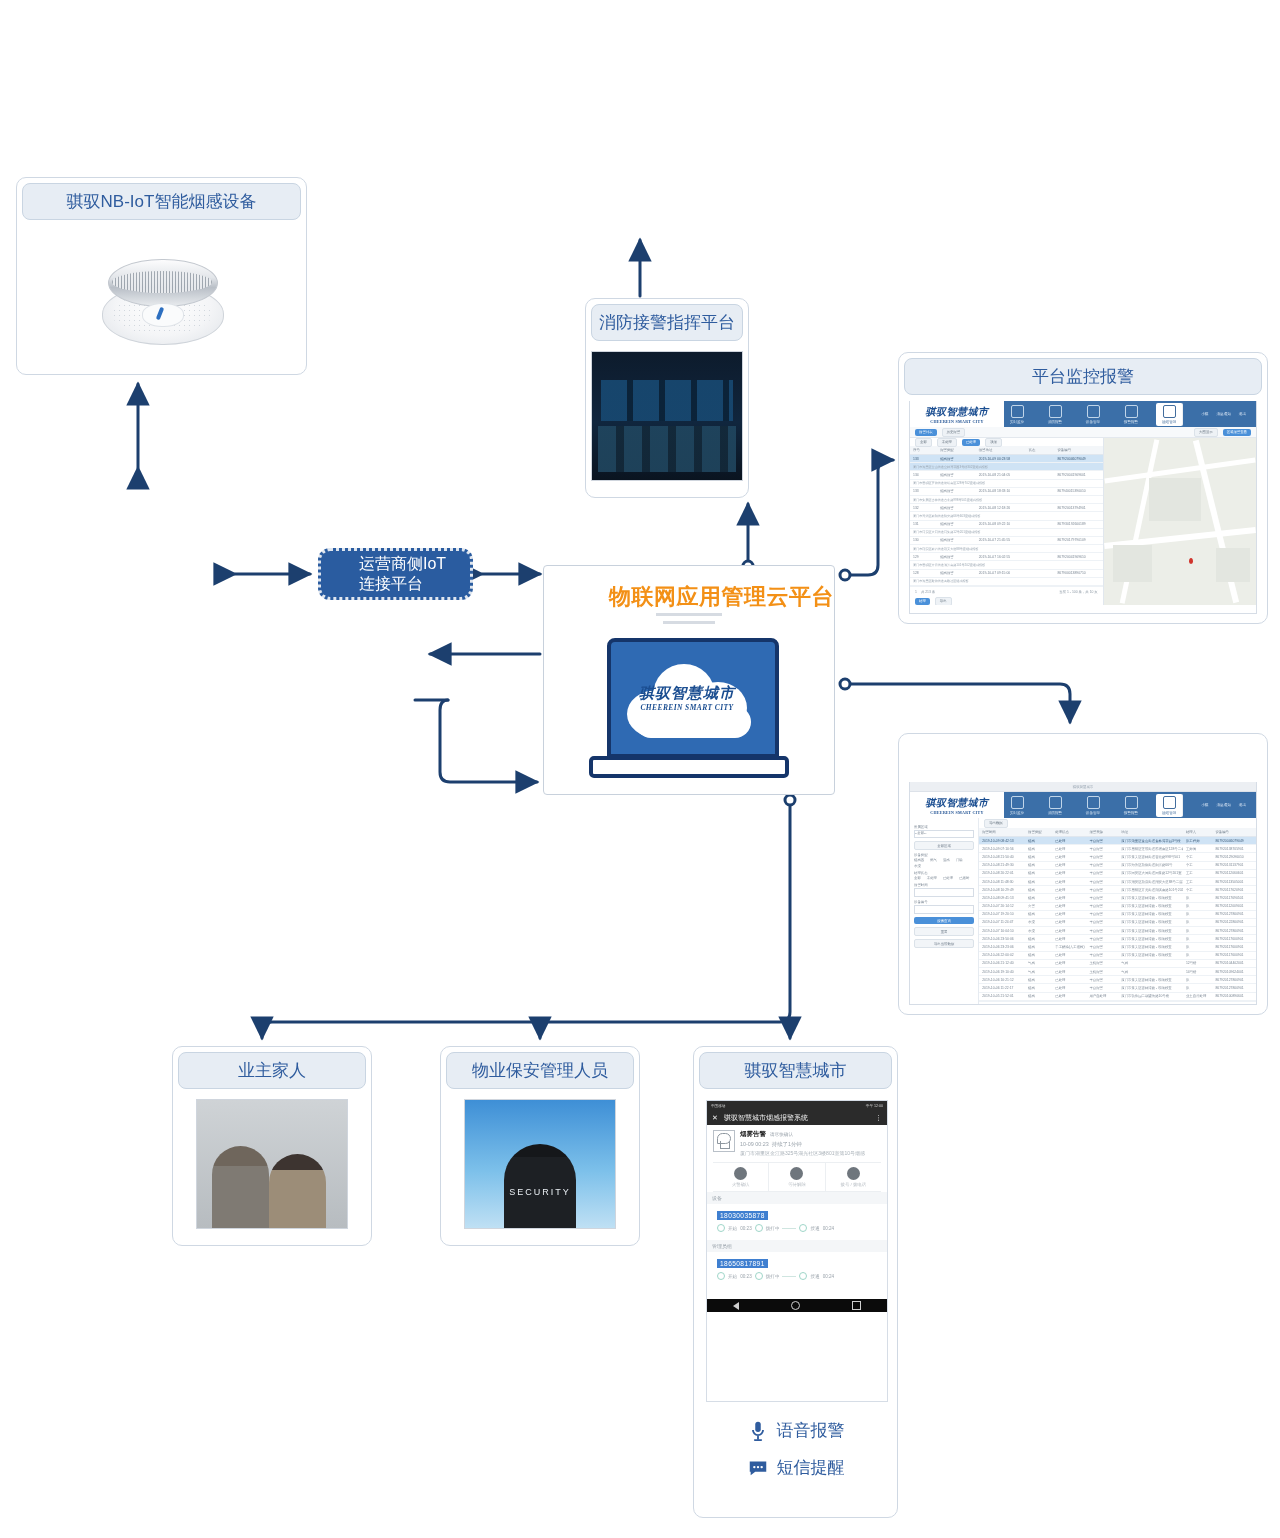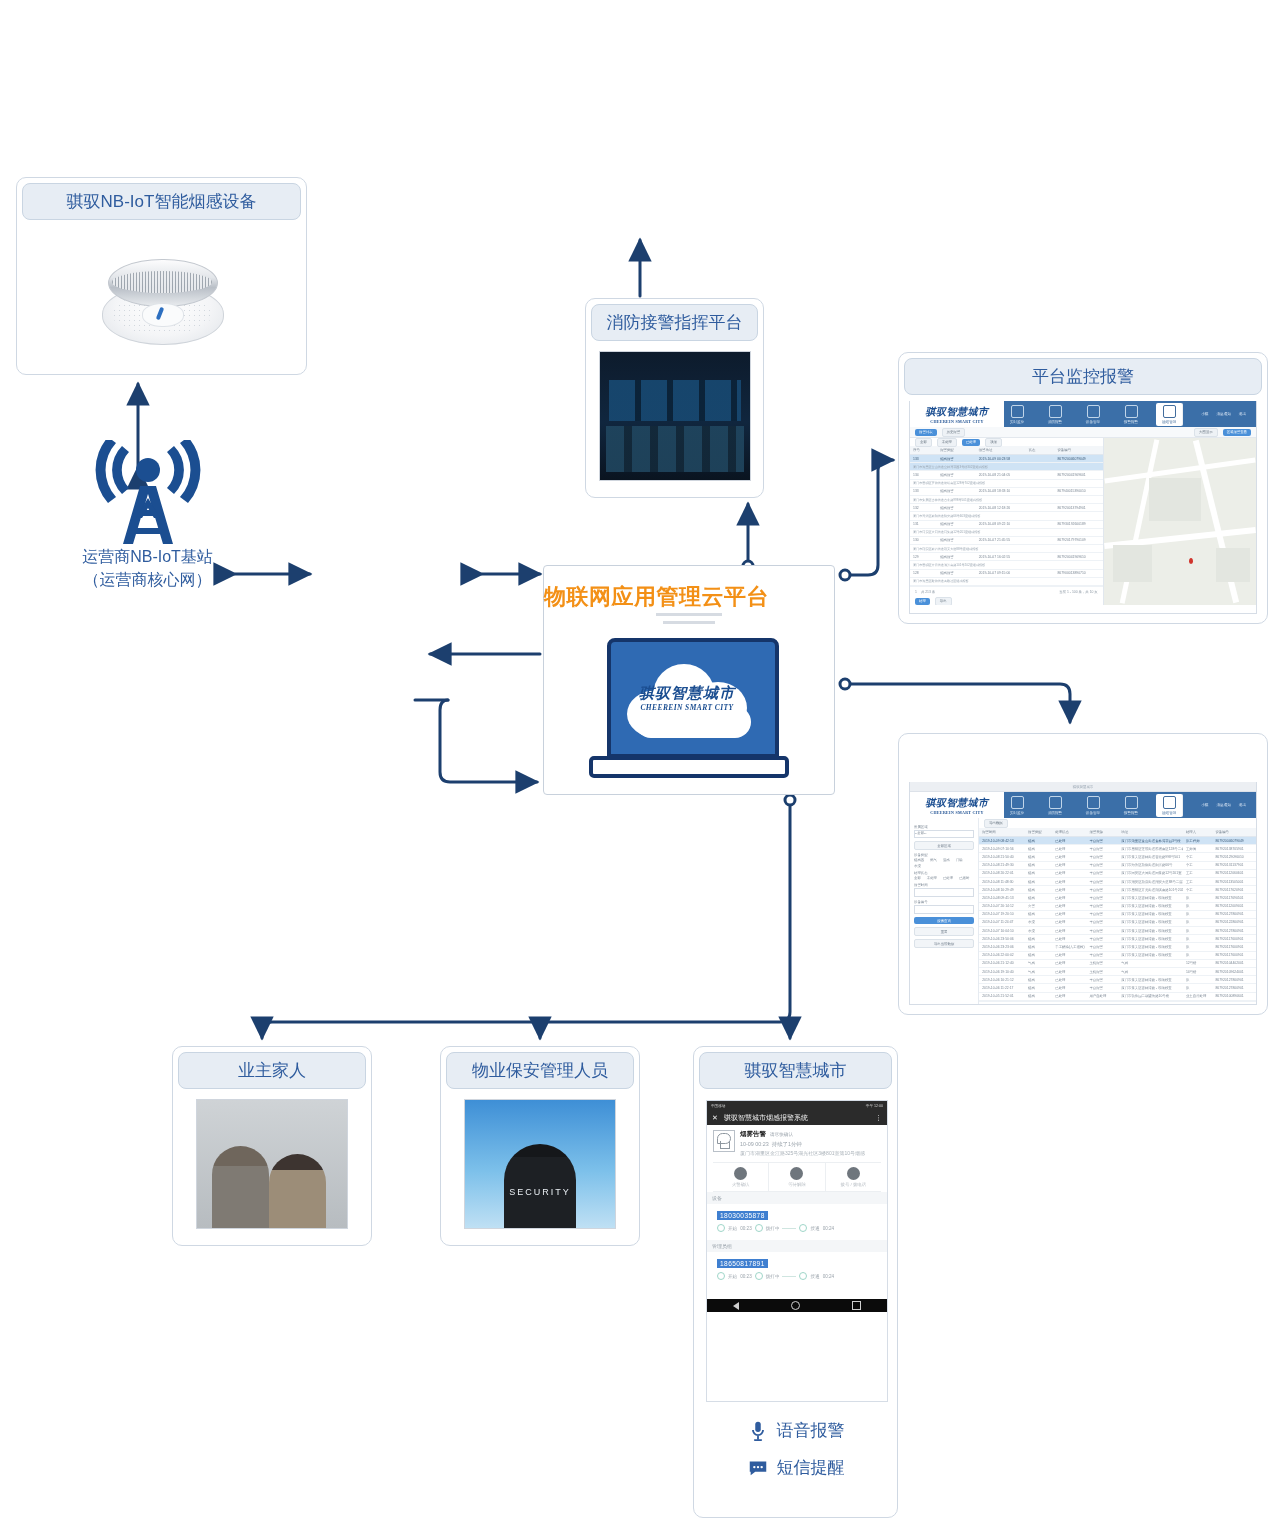--- a/index.html
+++ b/index.html
@@ -68,7 +68,7 @@
   
   #dispatch{left:585px;top:26px;width:205px;height:205px;}
   #dispatch .body{top:46px;padding:0 0 8px;}
-  #firecmd{left:585px;top:298px;width:179px;height:200px;}
+  #firecmd{left:585px;top:298px;width:164px;height:200px;}
   #firecmd .body{top:44px;padding:0 0 8px;}
   #video{left:210px;top:645px;width:205px;height:190px;}
   #video .body{top:44px;padding:0 0 6px;}

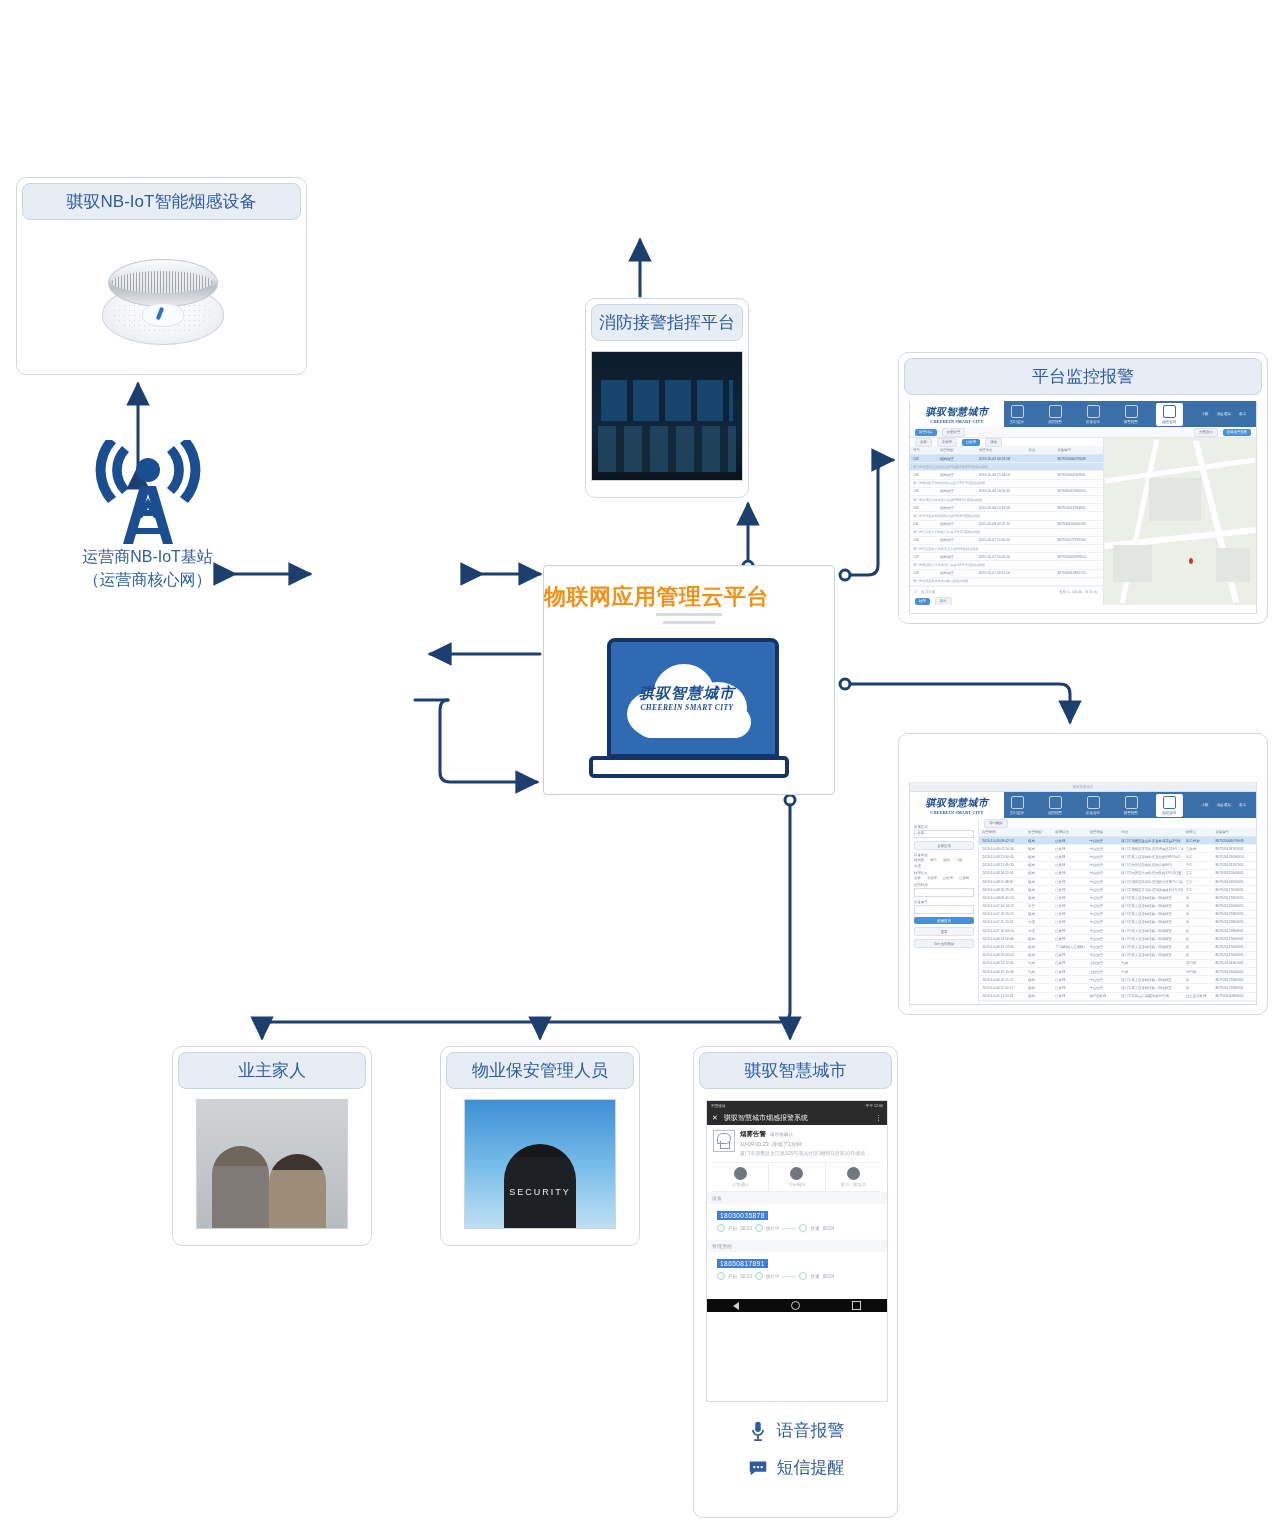--- a/index.html
+++ b/index.html
@@ -252,26 +252,6 @@
     </div>
   </div>
 
-  <div id="basestation">
-    <div class="tower">
-      <svg width="130" height="108" viewBox="0 0 130 108">
-        <g fill="#1b4e91">
-          <circle cx="65" cy="30" r="12"></circle>
-          <path d="M46,12 a26,26 0 0 0 0,36 l-7,6 a34,34 0 0 1 0,-48 z"></path>
-          <path d="M84,12 a26,26 0 0 1 0,36 l7,6 a34,34 0 0 0 0,-48 z"></path>
-          <path d="M33,3 a40,40 0 0 0 0,54 l-8,6 a50,50 0 0 1 0,-66 z"></path>
-          <path d="M97,3 a40,40 0 0 1 0,54 l8,6 a50,50 0 0 0 0,-66 z"></path>
-          <path d="M57,46 h16 l17,58 h-10 l-15,-50 -15,50 h-10 z"></path>
-          <path d="M52,70 h26 v6 h-26 z M47,88 h36 v6 h-36 z"></path>
-          <path d="M65,58 l12,20 h-6 l-6,-10 -6,10 h-6 z"></path>
-        </g>
-      </svg>
-    </div>
-    <div class="bs-label">
-      <div>运营商NB-IoT基站</div>
-      <div>（运营商核心网）</div>
-    </div>
-  </div>
 
 
   <div class="card" id="cloudplat">

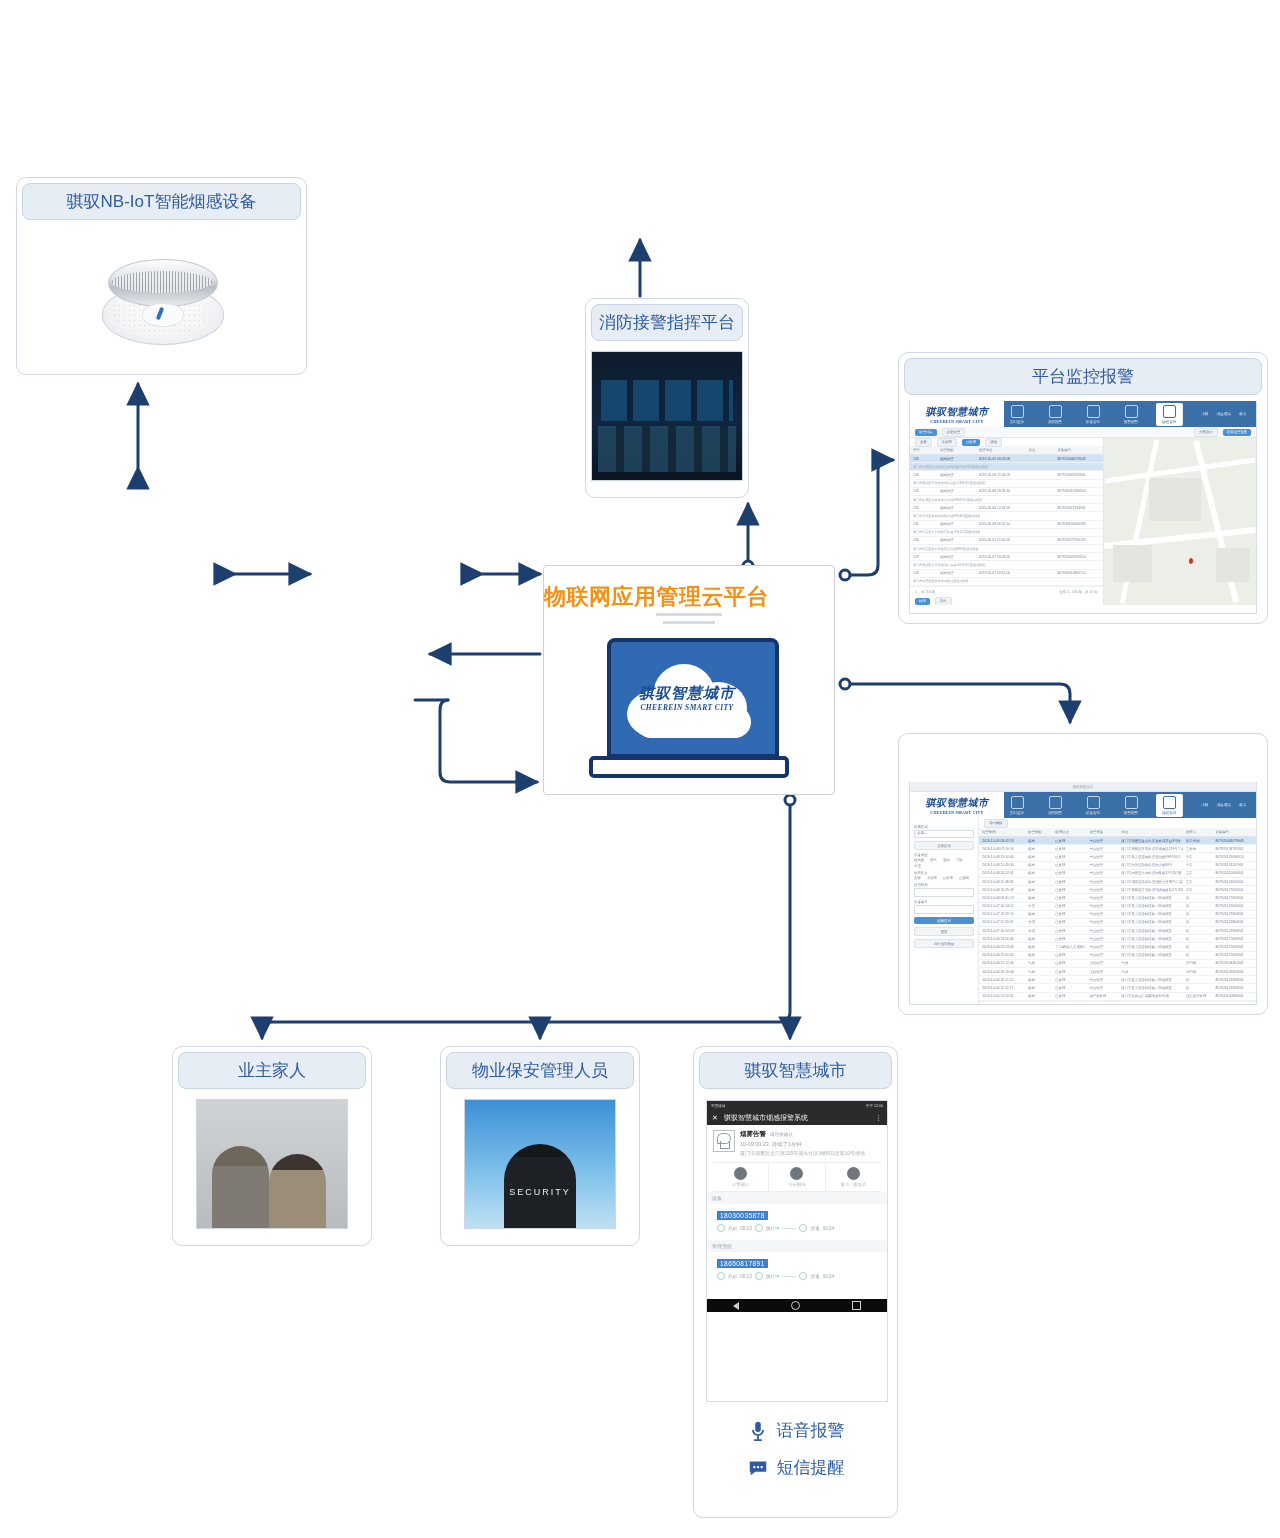--- a/index.html
+++ b/index.html
@@ -253,6 +253,12 @@
   </div>
 
 
+  <div id="iotbox">
+    <div>
+      <span>运营商侧IoT</span>
+      <span>连接平台</span>
+    </div>
+  </div>
 
   <div class="card" id="cloudplat">
     <div class="title">物联网应用管理云平台</div>

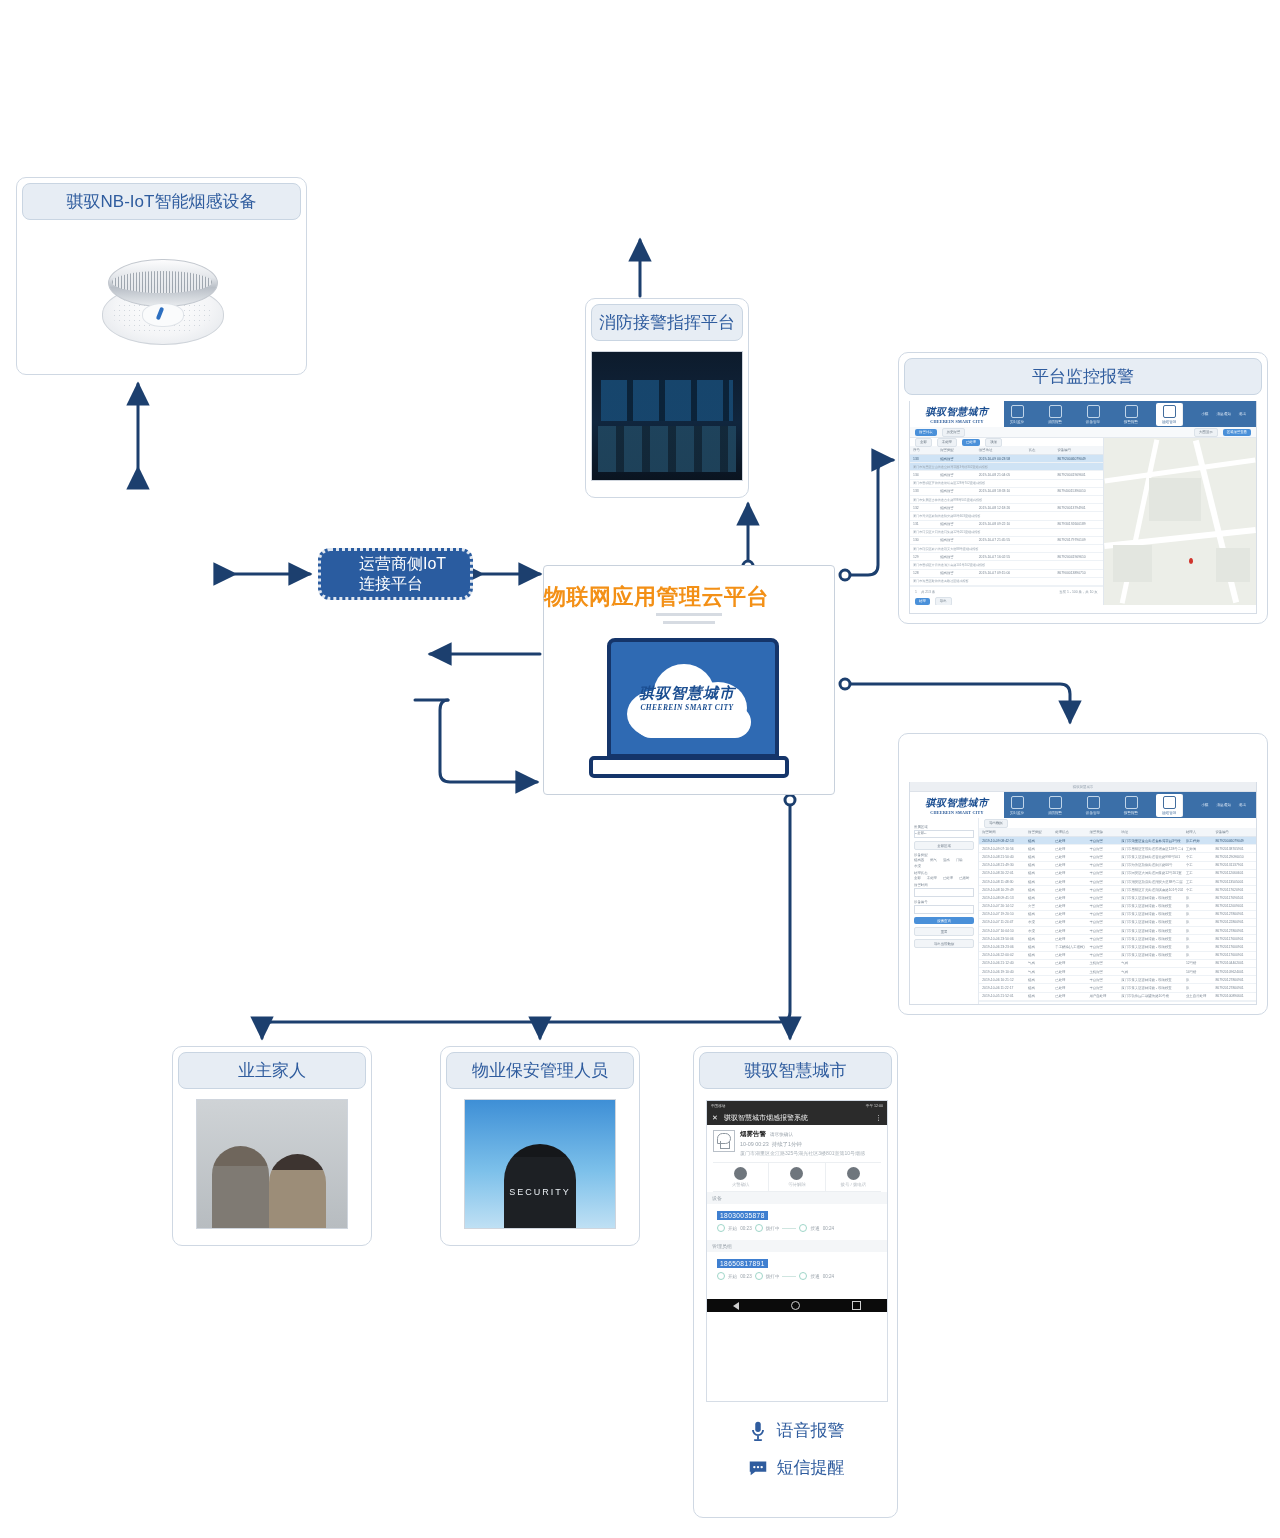--- a/index.html
+++ b/index.html
@@ -50,7 +50,7 @@
 
   
   #cloudplat{left:543px;top:565px;width:292px;height:230px;border:1px solid #c8d1dc;border-radius:4px;}
-  #cloudplat .title{position:absolute;left:0;top:16px;width:100%;text-align:left;color:#f39016;
+  #cloudplat .title{position:absolute;left:0;top:16px;width:100%;text-align:right;color:#f39016;
      font-size:22px;font-weight:bold;letter-spacing:.5px;}
   #cloudplat .dash1{position:absolute;left:50%;transform:translateX(-50%);top:47px;width:66px;height:3px;background:#d6dbe2;}
   #cloudplat .dash2{position:absolute;left:50%;transform:translateX(-50%);top:55px;width:52px;height:3px;background:#d6dbe2;}

